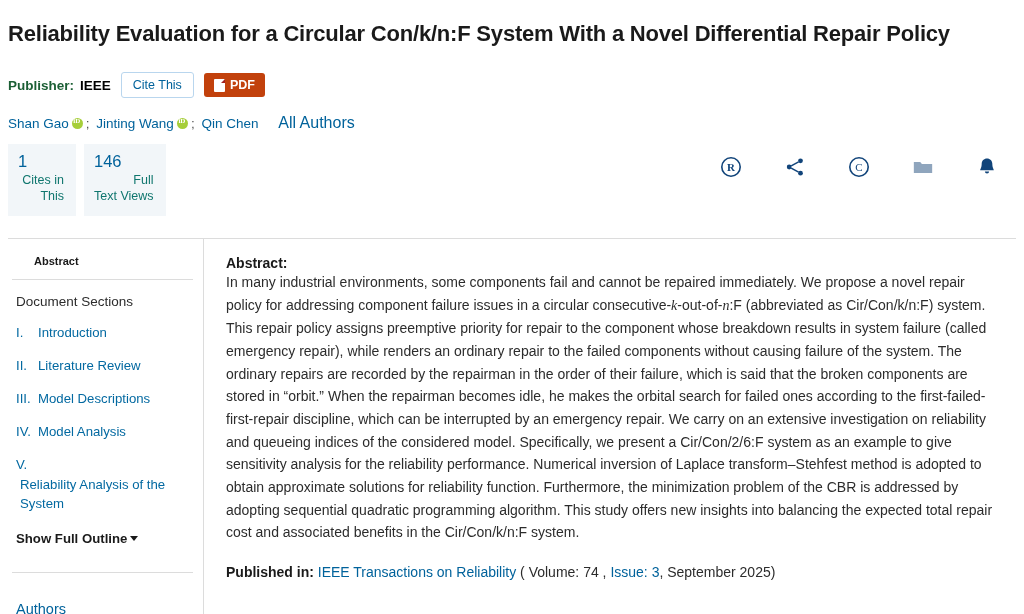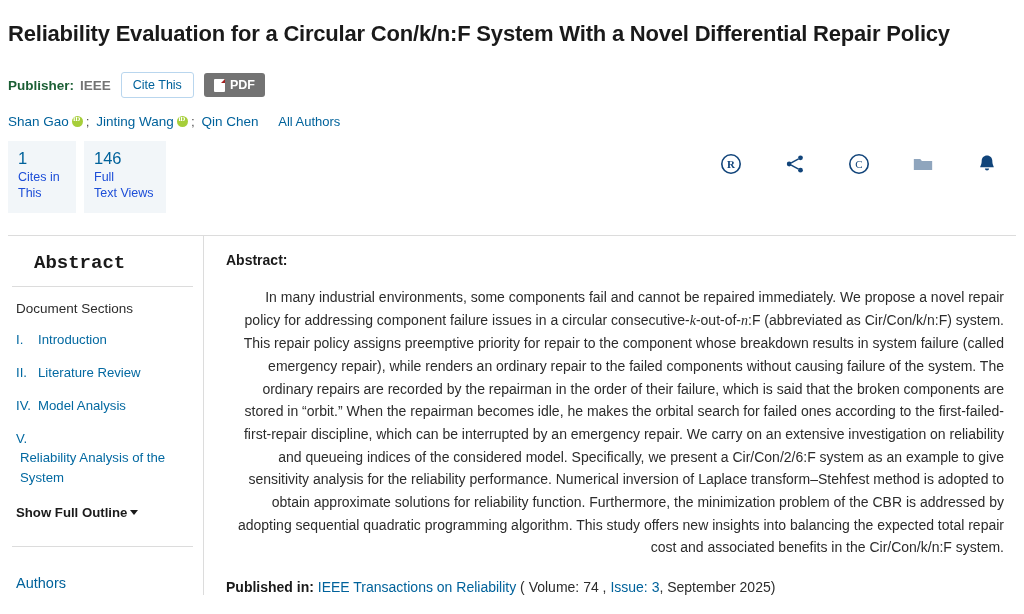--- a/index.html
+++ b/index.html
@@ -38,7 +38,7 @@
   .pub-name {
     font-size: 13.5px;
     font-weight: bold;
-    color: #737373;
+    color: #000000;
     margin-left: -4px;
   }
   .cite-btn {

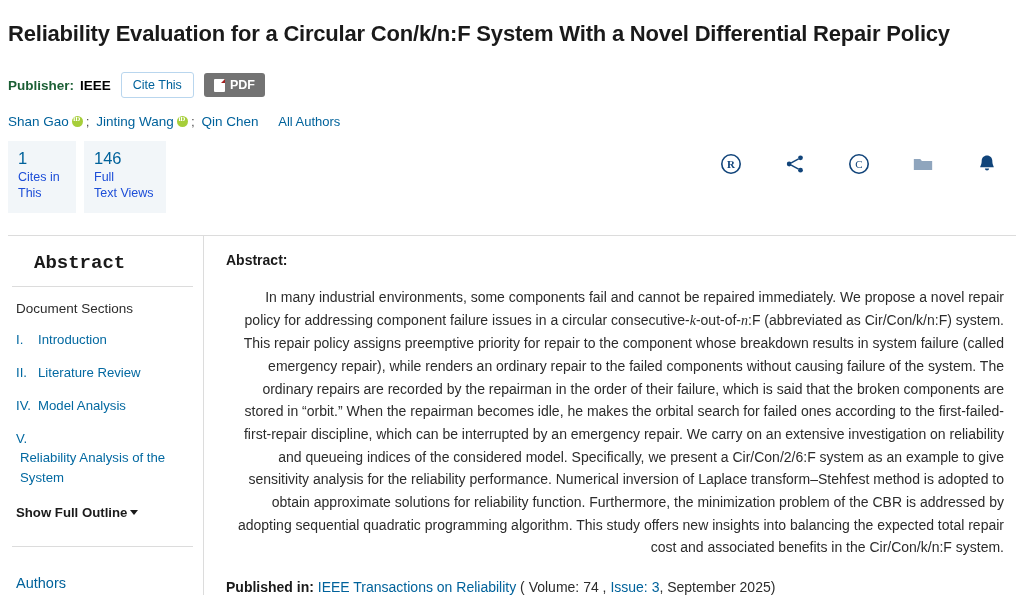--- a/index.html
+++ b/index.html
@@ -55,7 +55,7 @@
     display: inline-flex;
     align-items: center;
     gap: 5px;
-    background: #737373;
+    background: #c2410c;
     color: #fff;
     font-size: 12.5px;
     font-weight: bold;

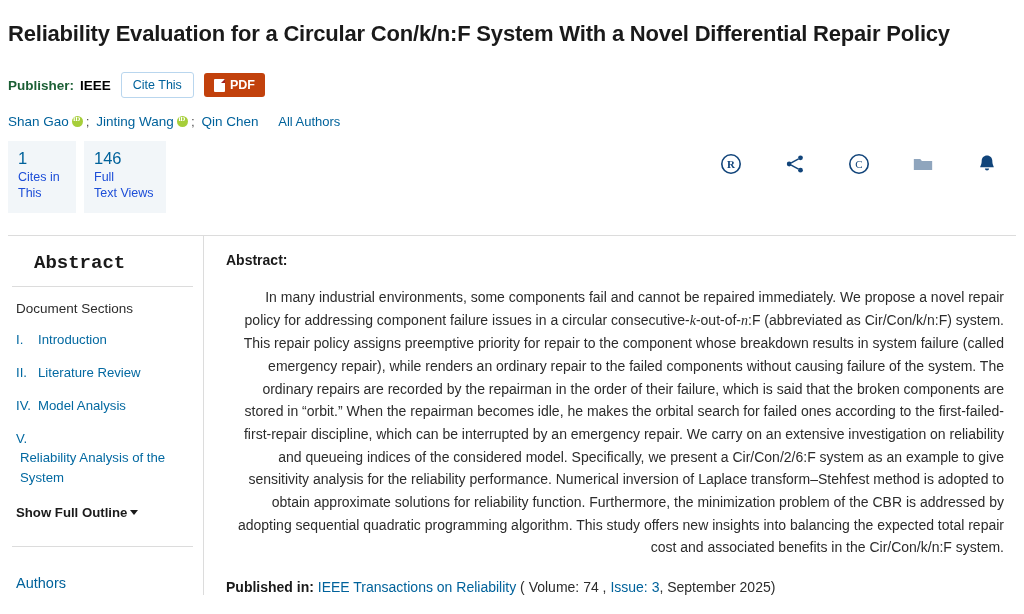--- a/index.html
+++ b/index.html
@@ -115,7 +115,7 @@
     margin-left: 16px;
     color: #00629b;
     text-decoration: underline;
-    font-size: 13px;
+    font-size: 16px;
   }
 
   

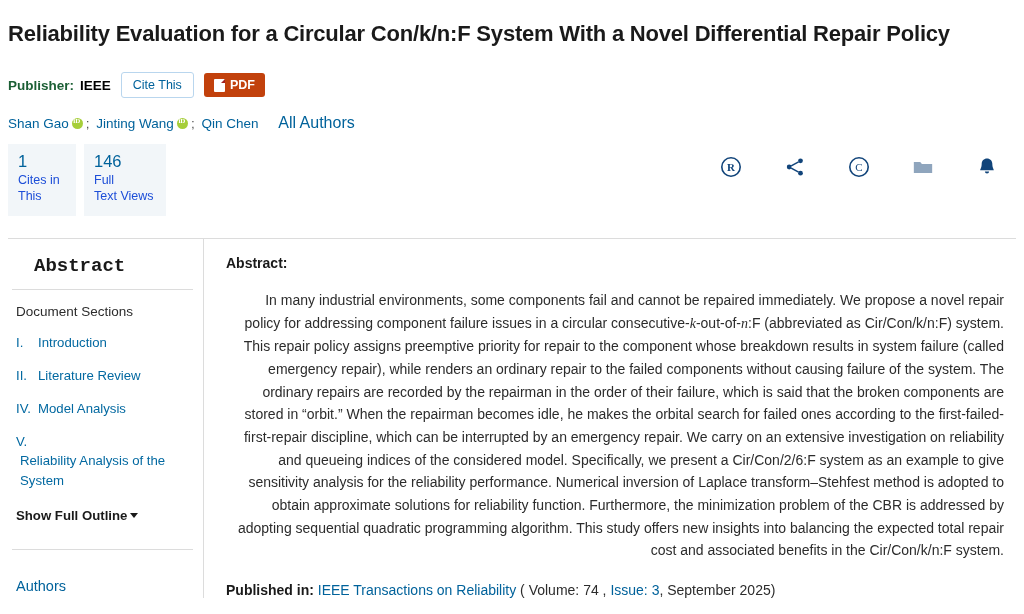--- a/index.html
+++ b/index.html
@@ -142,8 +142,9 @@
   }
   .metric .lbl {
     font-size: 12.5px;
-    color: #1d4ed8;
+    color: #0f766e;
     line-height: 1.32;
+    text-align: right;
   }
   .actions {
     display: flex;

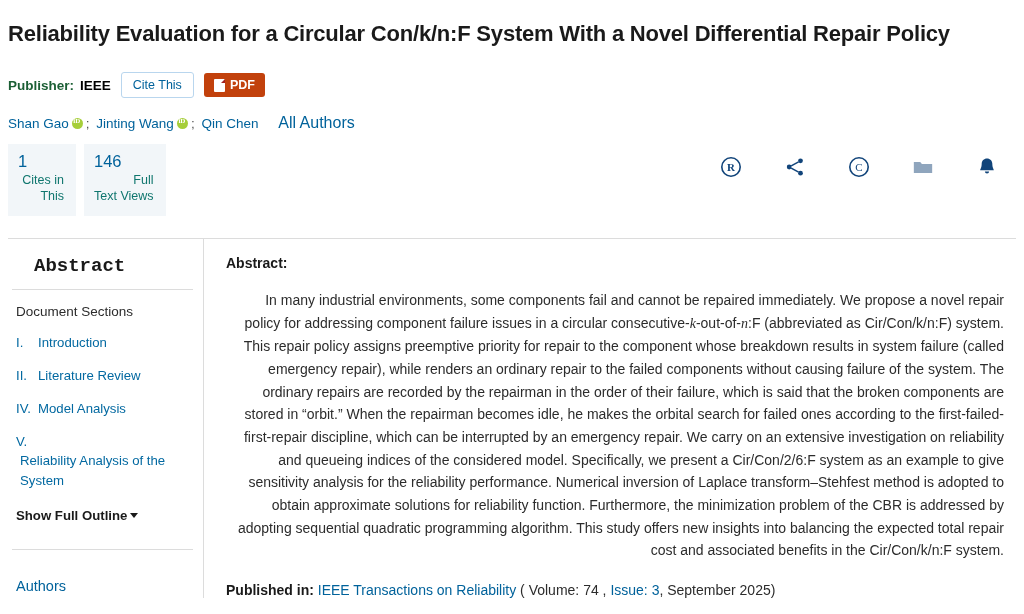--- a/index.html
+++ b/index.html
@@ -182,12 +182,11 @@
     padding: 16px 10px 0 4px;
   }
   .side-active {
-    font-size: 19px;
+    font-size: 11px;
     font-weight: bold;
     color: #1a1a1a;
     padding: 0 0 12px 22px;
     border-bottom: 1px solid #dcdcdc;
-    font-family: Liberation Mono, monospace;
   }
   .side-head {
     font-size: 13.5px;

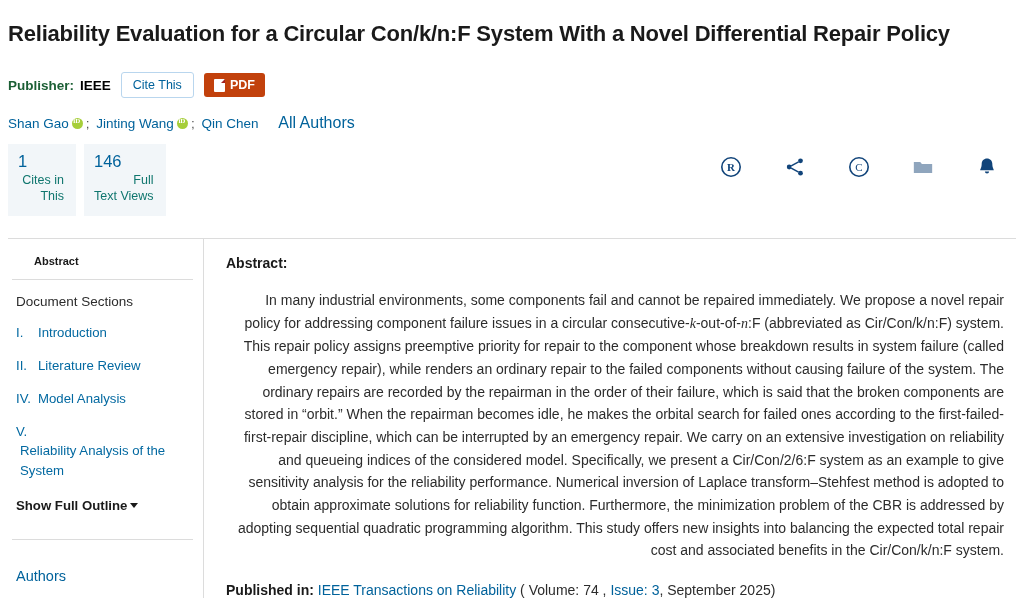--- a/index.html
+++ b/index.html
@@ -236,7 +236,7 @@
     font-size: 14px;
     font-weight: bold;
     color: #1a1a1a;
-    margin-bottom: 18px;
+    margin-bottom: 0;
   }
   .abs-text {
     font-size: 14px;

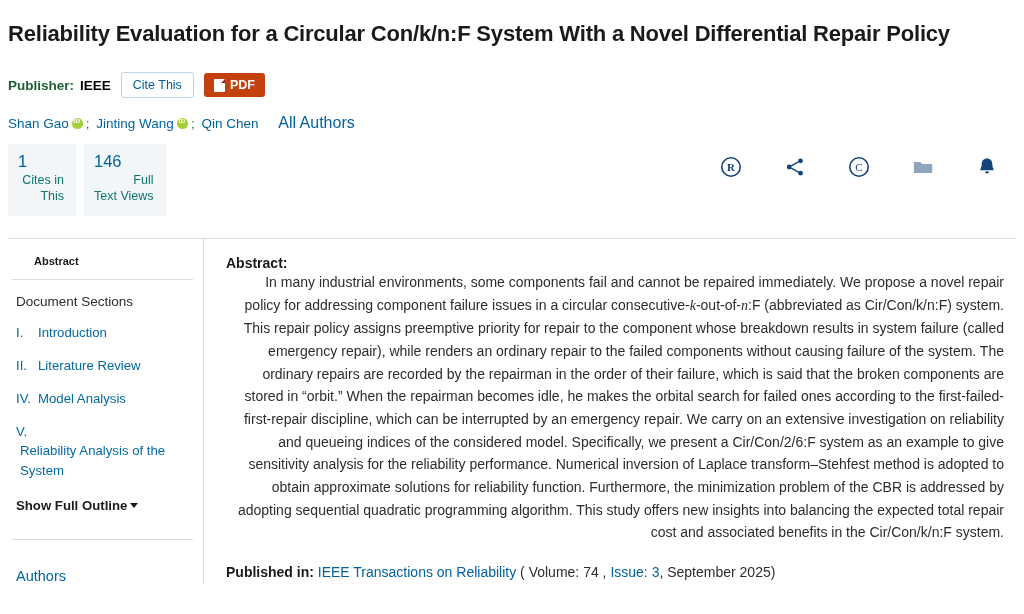--- a/index.html
+++ b/index.html
@@ -242,7 +242,7 @@
     font-size: 14px;
     line-height: 1.62;
     color: #2c2c2c;
-    text-align: right;
+    text-align: left;
   }
   .abs-text i { font-family: "Liberation Serif", serif; font-style: italic; }
   .published {

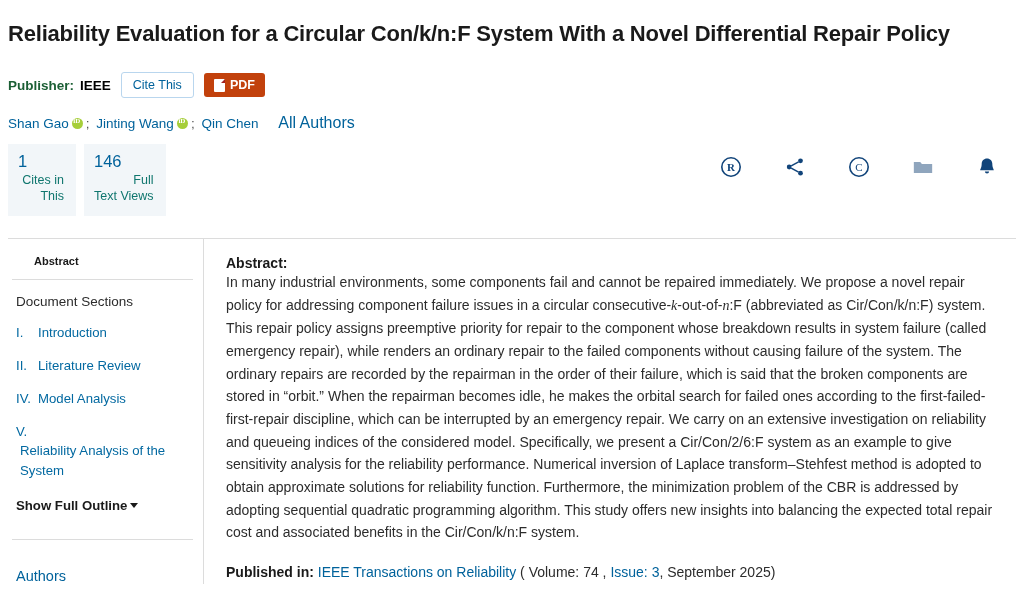--- a/index.html
+++ b/index.html
@@ -341,6 +341,9 @@
         <span class="numeral">II.</span><span class="it-indent">Literature Review</span>
       </div>
       <div class="side-item">
+        <span class="numeral">III.</span><span class="it-indent">Model Descriptions</span>
+      </div>
+      <div class="side-item">
         <span class="numeral">IV.</span><span class="it-indent">Model Analysis</span>
       </div>
       <div class="side-item">

